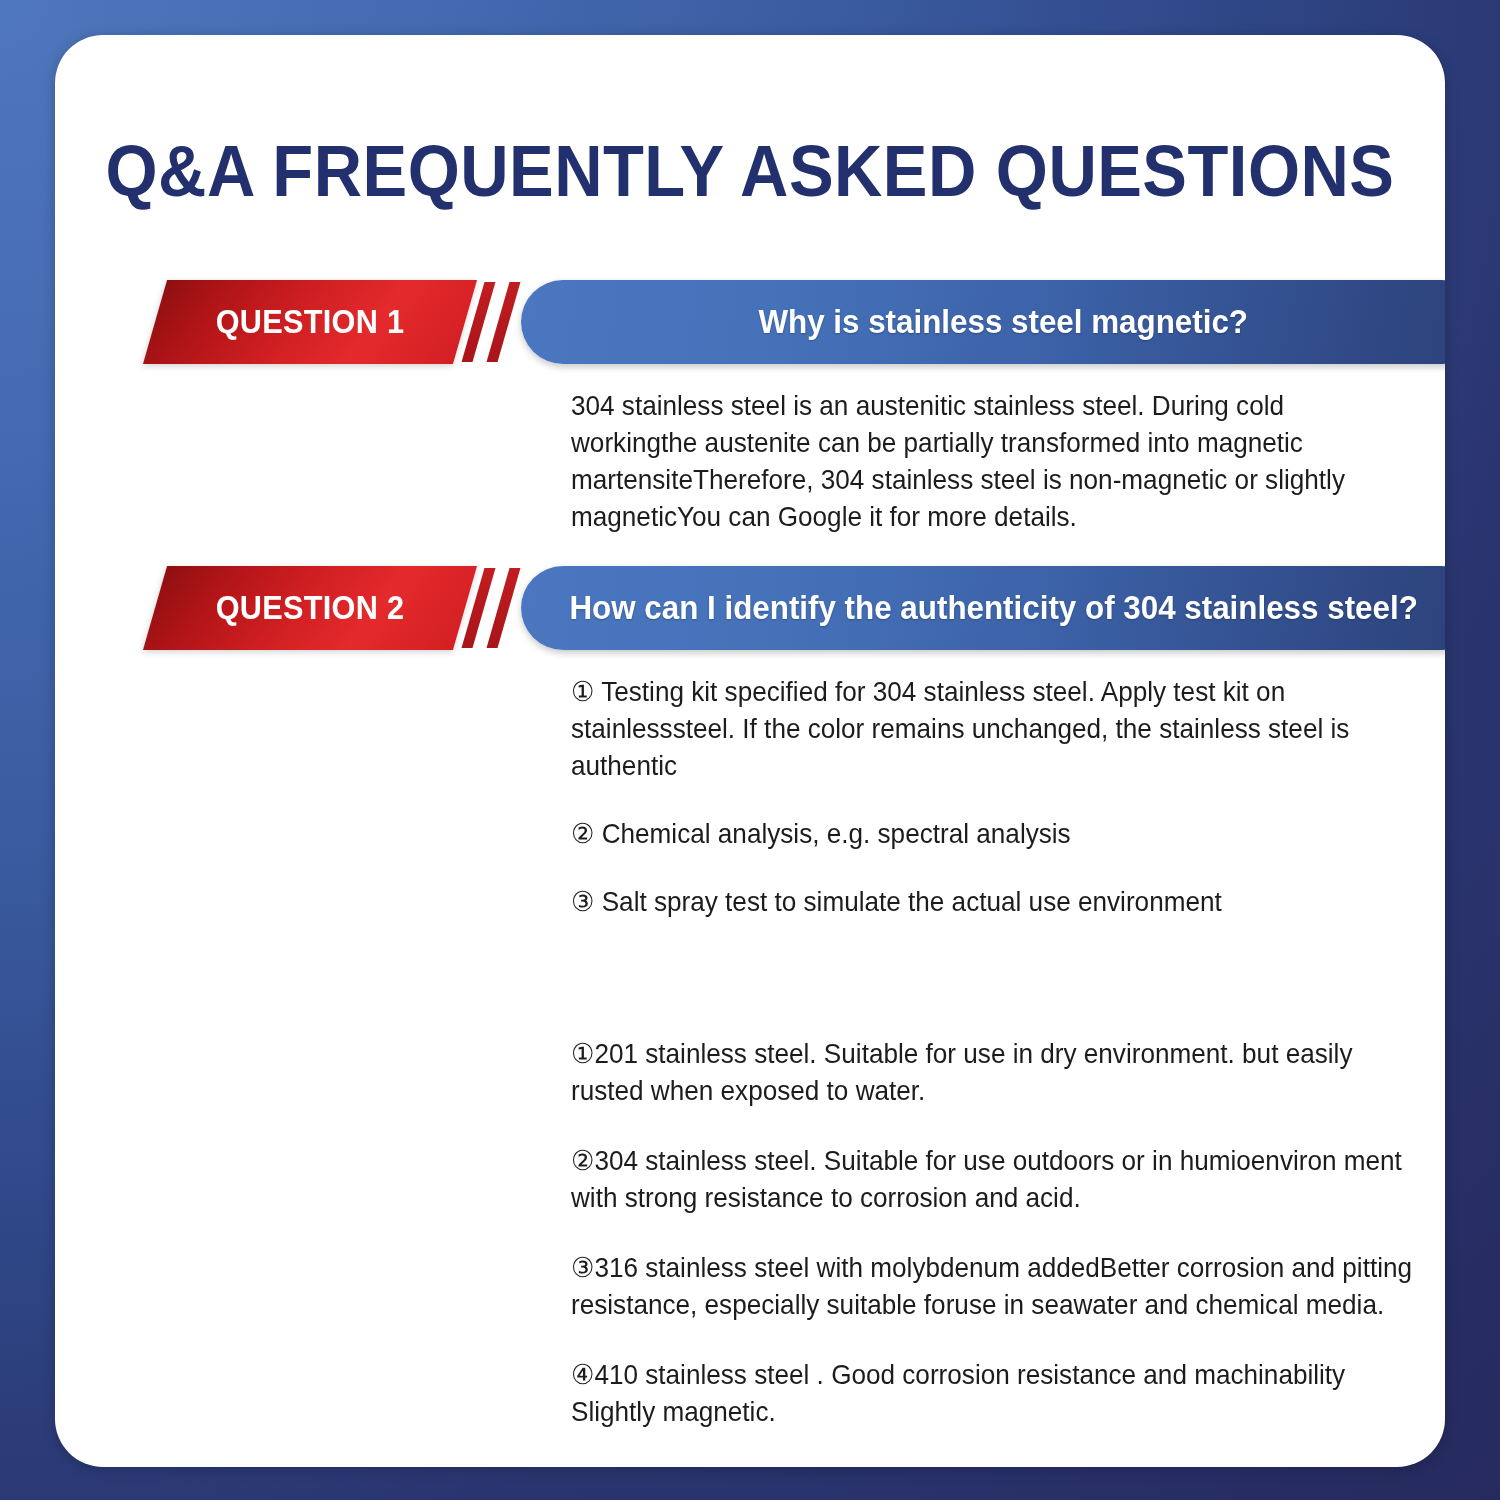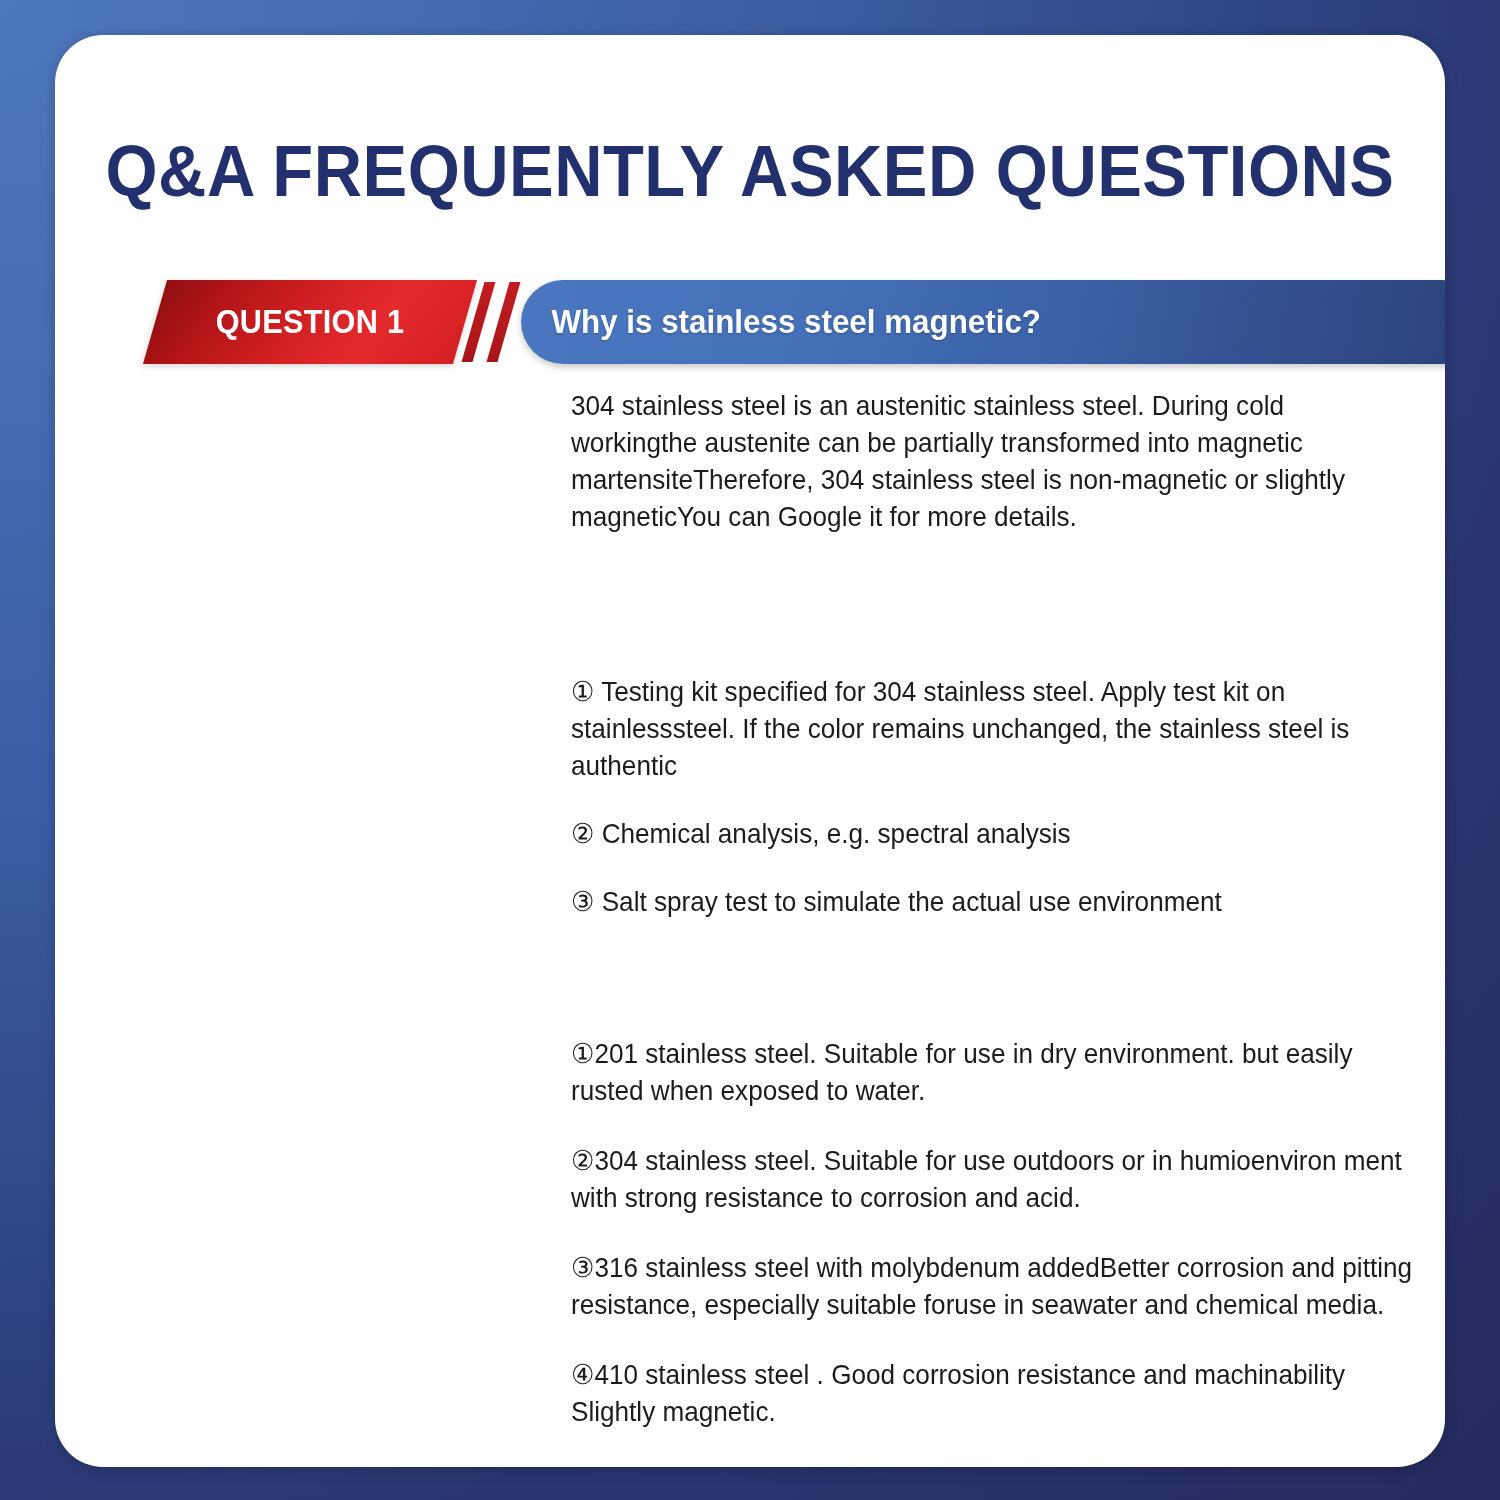--- a/index.html
+++ b/index.html
@@ -88,6 +88,7 @@
     box-shadow: 0 3px 7px rgba(0,0,0,0.22);
     display:flex;
     align-items:center;
+    justify-content:center;
   }
   .qpill-label {
     color:#ffffff;

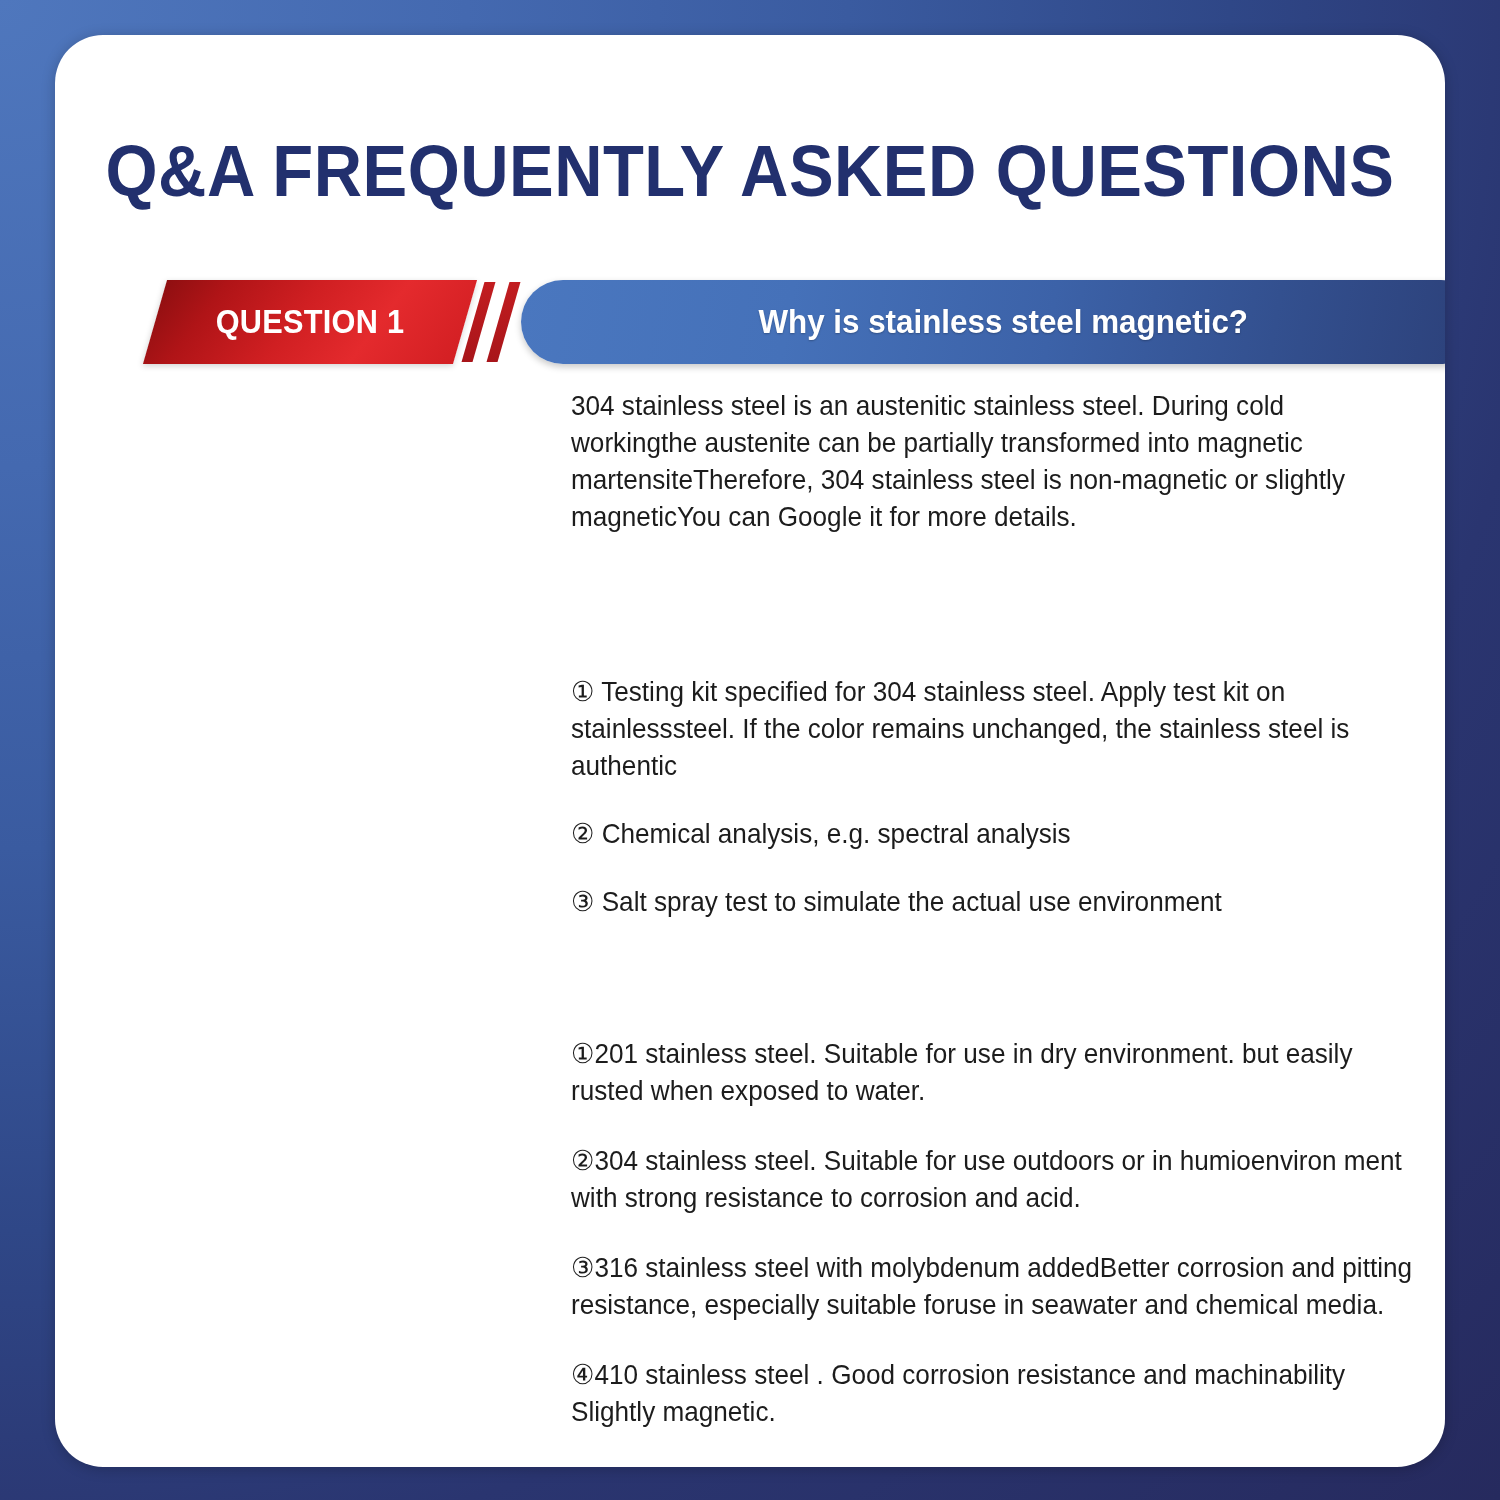--- a/index.html
+++ b/index.html
@@ -138,6 +138,15 @@
     <p>304 stainless steel is an austenitic stainless steel. During cold workingthe austenite can be partially transformed into magnetic martensiteTherefore, 304 stainless steel is non-magnetic or slightly magneticYou can Google it for more details.</p>
   </div>
 
+  <div class="qrow" style="top:531px;">
+    <div class="qtag"></div>
+    <div class="qtag-label">QUESTION 2</div>
+    <div class="slash s1"></div>
+    <div class="slash s2"></div>
+    <div class="qpill">
+      <span class="qpill-label">How can I identify the authenticity of 304 stainless steel?</span>
+    </div>
+  </div>
   <div class="answer" style="top:638px;">
     <p>① Testing kit specified for 304 stainless steel. Apply test kit on stainlesssteel. If the color remains unchanged, the stainless steel is authentic</p>
     <p>② Chemical analysis, e.g. spectral analysis</p>

